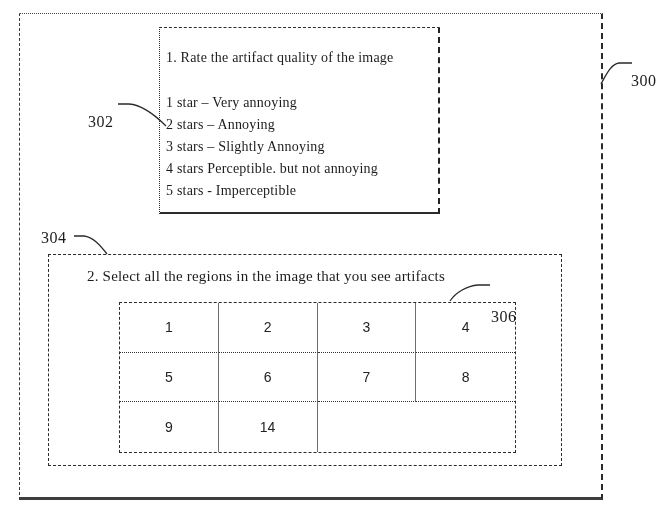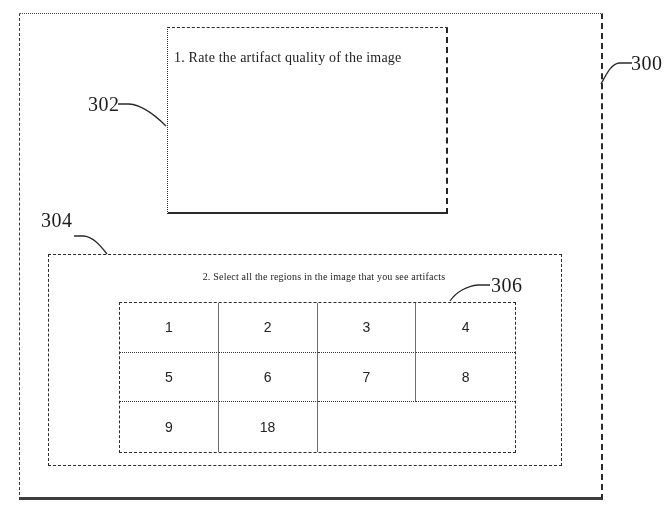--- a/index.html
+++ b/index.html
@@ -29,7 +29,7 @@
   
   .rating-box {
     position: absolute;
-    left: 167px; top: 27px;
+    left: 159px; top: 27px;
     width: 281px; height: 187px;
     border-top: 1px dashed #2b2b2b;
     border-left: 1px dotted #2b2b2b;

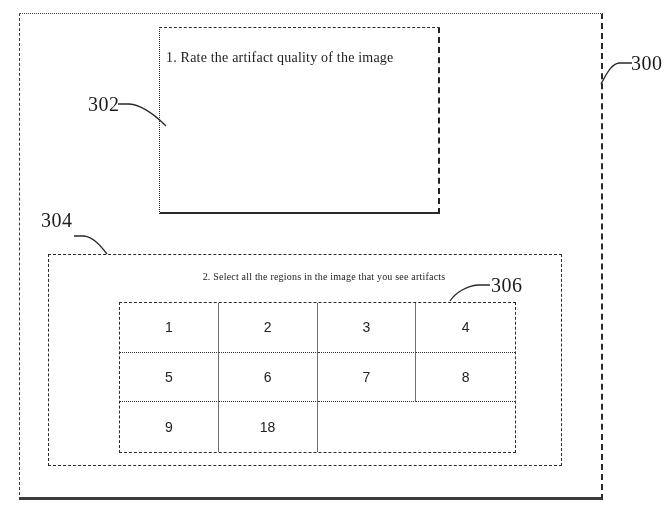--- a/index.html
+++ b/index.html
@@ -95,10 +95,11 @@
   
   .ref-label {
     position: absolute;
-    font-size: 20px;
+    font-size: 16px;
     line-height: 16px;
     letter-spacing: 0.5px;
     color: #1c1c1c;
+    margin-top: 18px;
   }
   .label-300 { left: 631px; top: 55px; }
   .label-302 { left: 88px;  top: 96px; }

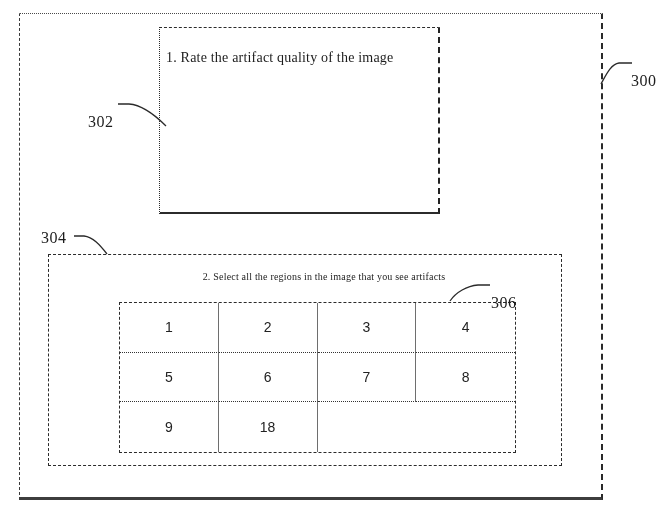--- a/index.html
+++ b/index.html
@@ -123,6 +123,13 @@
 
   <div class="rating-box">
     <p class="rating-title">1. Rate the artifact quality of the image</p>
+    <div class="rating-options">
+      <div class="rating-option">1 star – Very annoying</div>
+      <div class="rating-option">2 stars – Annoying</div>
+      <div class="rating-option">3 stars – Slightly Annoying</div>
+      <div class="rating-option">4 stars Perceptible. but not annoying</div>
+      <div class="rating-option">5 stars - Imperceptible</div>
+    </div>
   </div>
 
   <div class="region-panel">

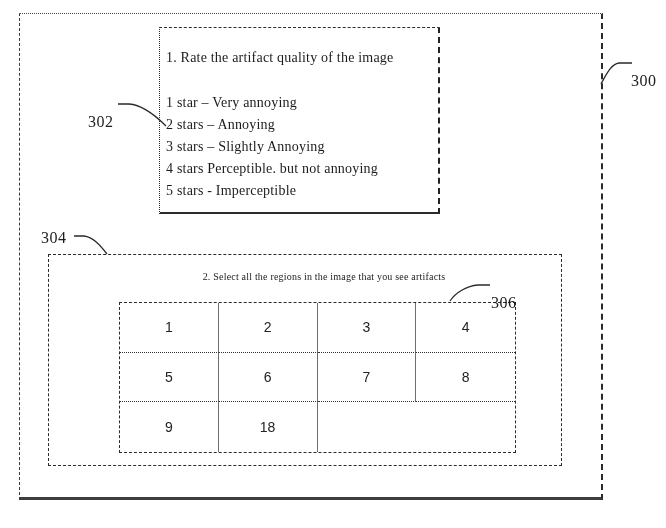--- a/index.html
+++ b/index.html
@@ -64,11 +64,10 @@
   }
   .region-instruction {
     margin: 0 0 0 38px;
-    font-size: 10px;
+    font-size: 15px;
     line-height: 17px;
     letter-spacing: 0.2px;
     white-space: nowrap;
-    text-align: center;
   }
   .region-grid {
     margin: 17px 0 0 70px;

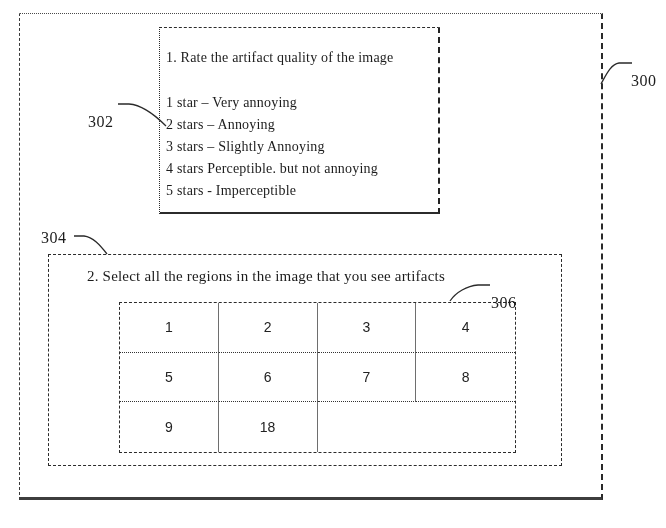--- a/index.html
+++ b/index.html
@@ -103,7 +103,7 @@
   .label-300 { left: 631px; top: 55px; }
   .label-302 { left: 88px;  top: 96px; }
   .label-304 { left: 41px;  top: 212px; }
-  .label-306 { left: 491px; top: 277px; text-align: center; }
+  .label-306 { left: 491px; top: 291px; text-align: center; }
 
   
   .leaders {

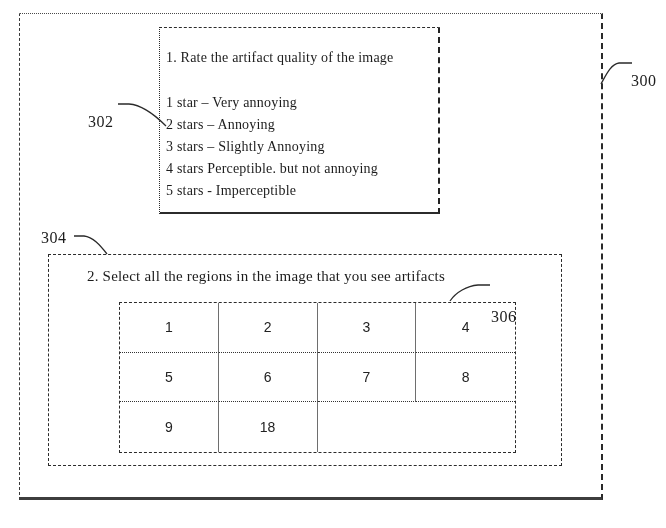--- a/index.html
+++ b/index.html
@@ -143,7 +143,7 @@
       <div class="region-cell">7</div>
       <div class="region-cell">8</div>
       <div class="region-cell">9</div>
-      <div class="region-cell">18</div>
+      <div class="region-cell">14</div>
     </div>
   </div>
 

